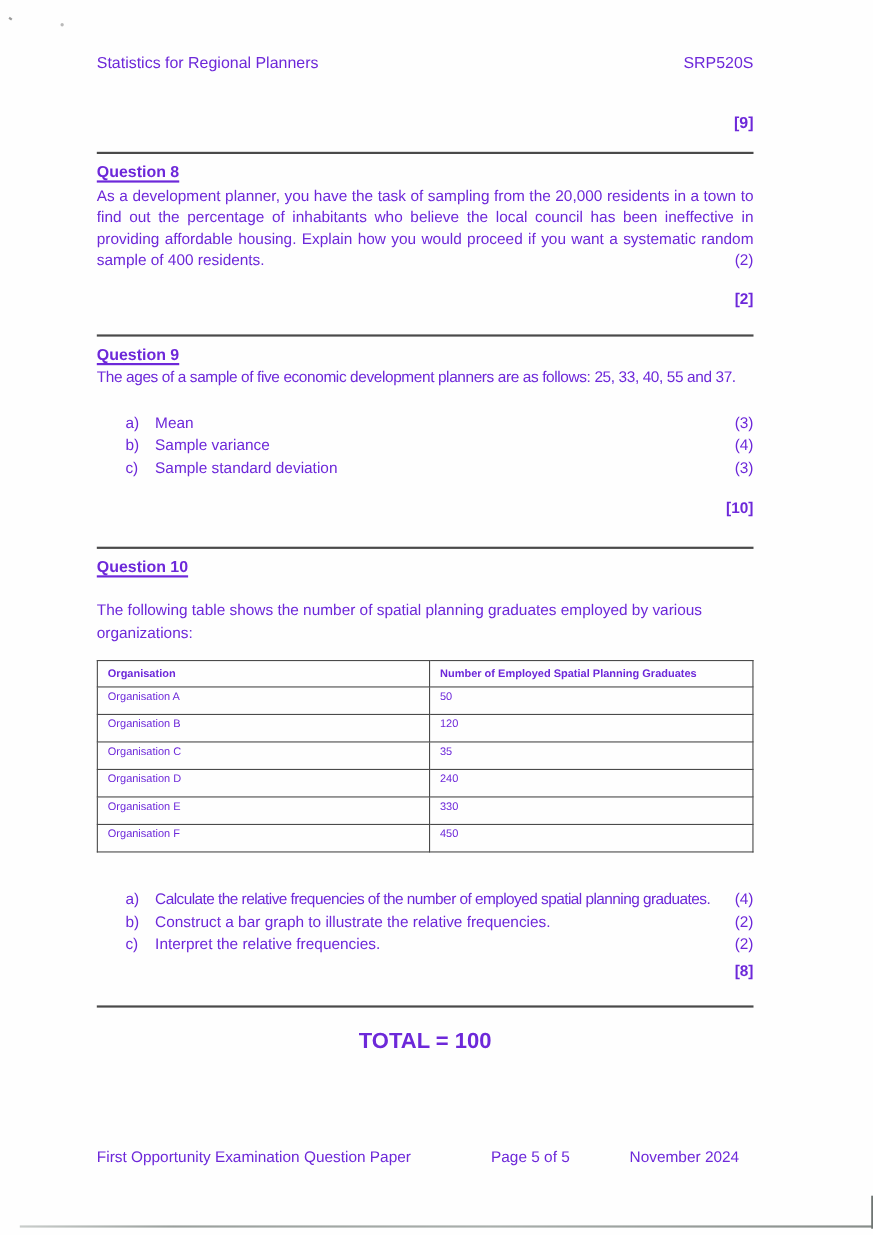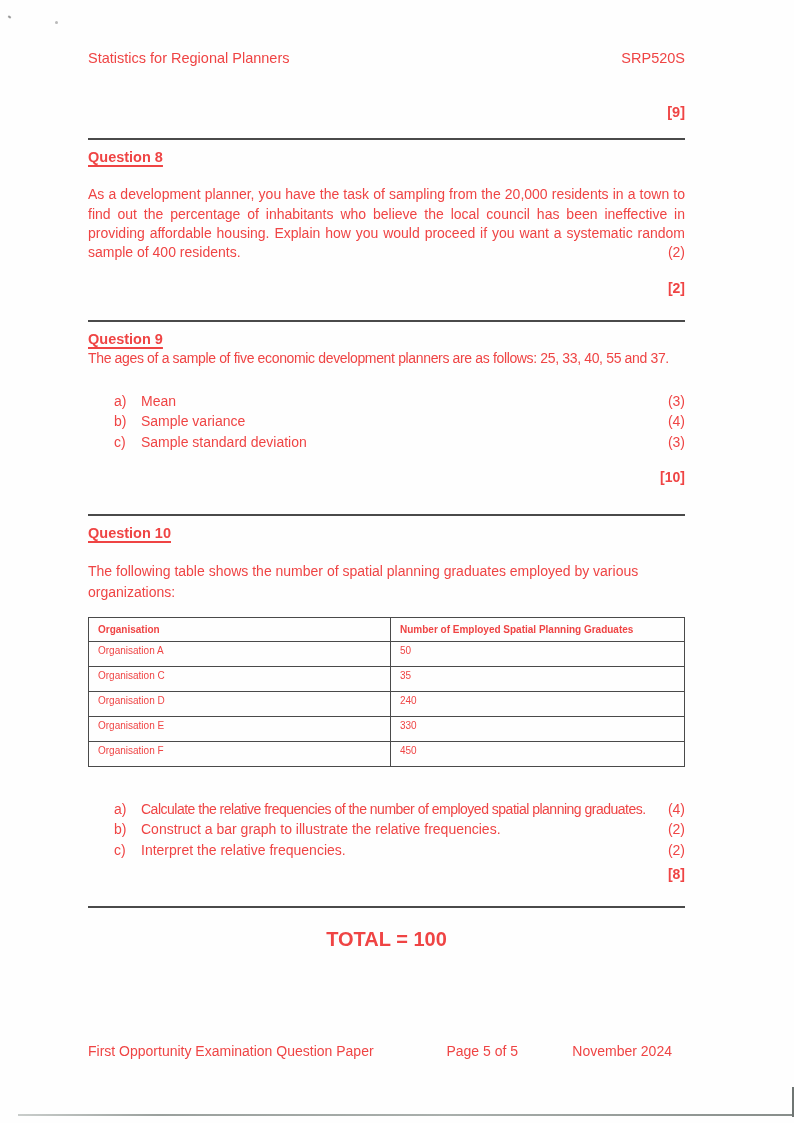--- a/index.html
+++ b/index.html
@@ -8,7 +8,7 @@
     background:#fefefe; box-sizing:border-box;
     padding:48px 109px 0 88px;
     font-family:"Liberation Sans", sans-serif;
-    color:#ef4444; font-size:14px; line-height:1.38;
+    color:#6d28d9; font-size:14px; line-height:1.38;
   }
   .header-row { display:flex; justify-content:space-between; font-size:14.5px; }
   .prev-marks { text-align:right; font-weight:bold; margin-top:34px; font-size:14.5px; }

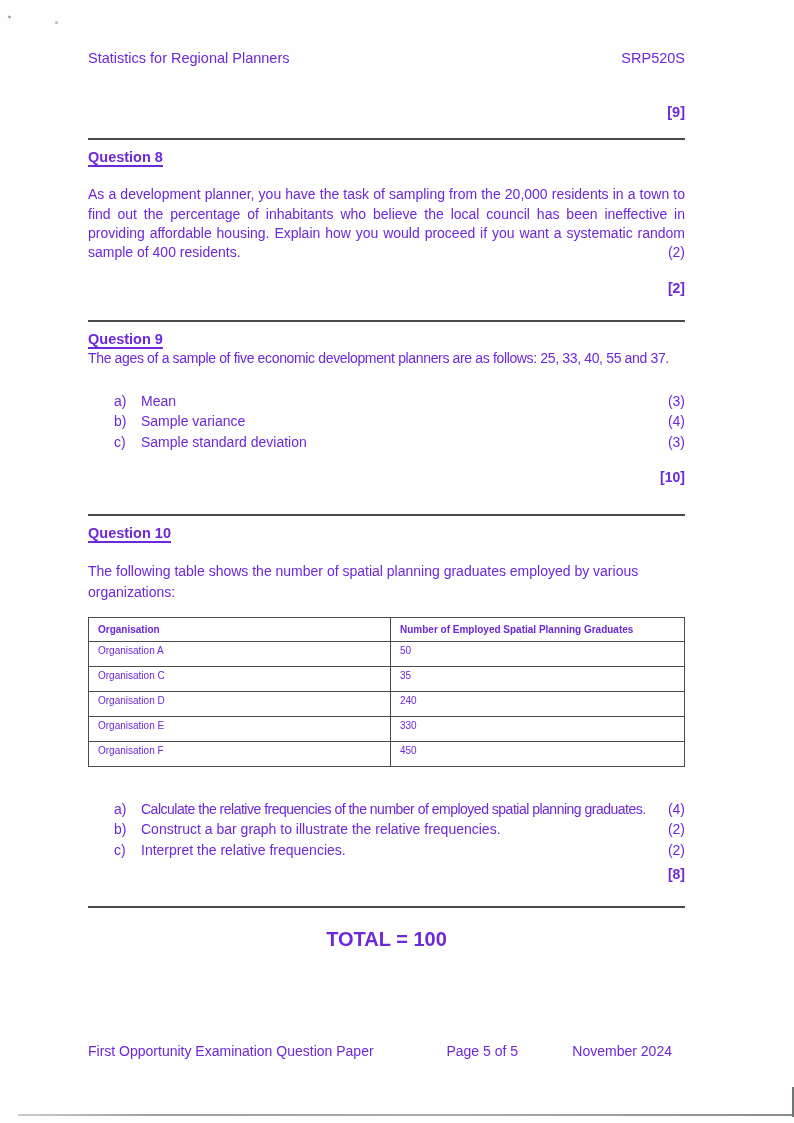--- a/index.html
+++ b/index.html
@@ -23,7 +23,7 @@
     margin-top:7px;
   }
   .q-block { display:block; }
-  .q8-body { margin-top:18px; text-align:justify; position:relative; }
+  .q8-body { margin-top:2px; text-align:justify; position:relative; }
   .q8-body .inline-marks { position:absolute; right:0; bottom:0; }
   .q-total { text-align:right; font-weight:bold; margin-top:16px; }
   .q9-intro { white-space:nowrap; letter-spacing:-0.35px; }

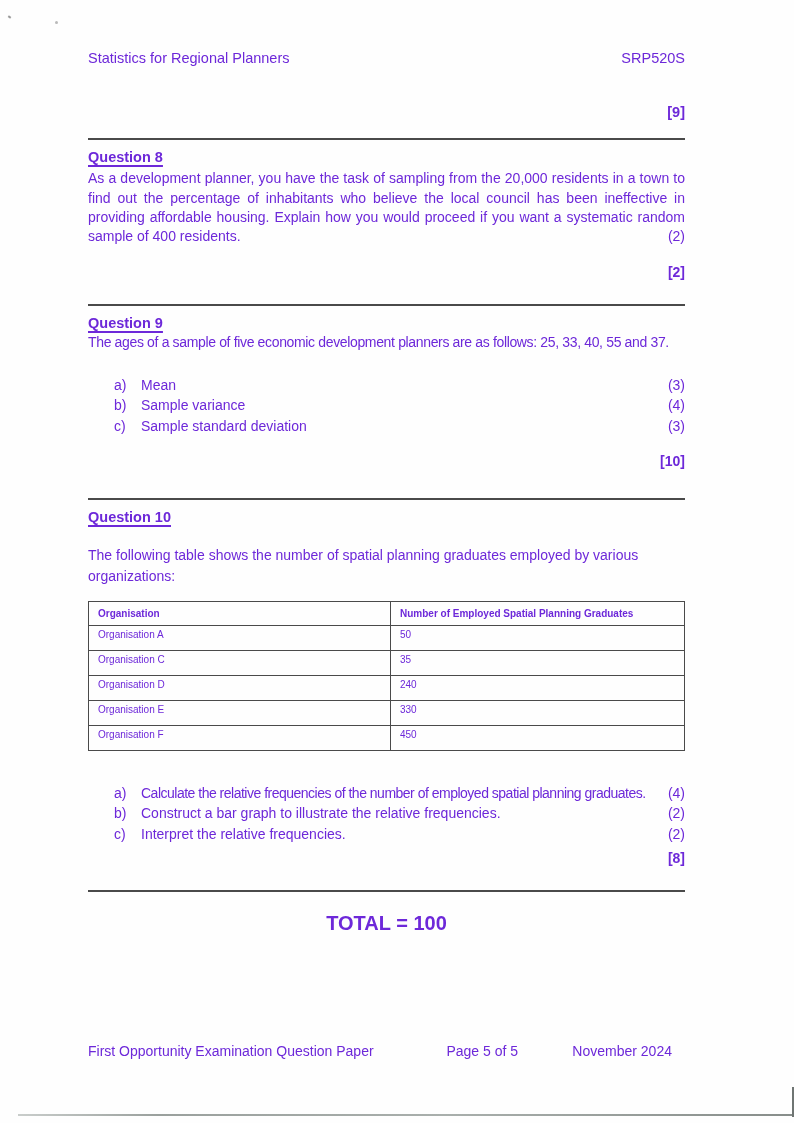--- a/index.html
+++ b/index.html
@@ -138,6 +138,10 @@
           <td>50</td>
         </tr>
         <tr>
+          <td>Organisation B</td>
+          <td>120</td>
+        </tr>
+        <tr>
           <td>Organisation C</td>
           <td>35</td>
         </tr>

